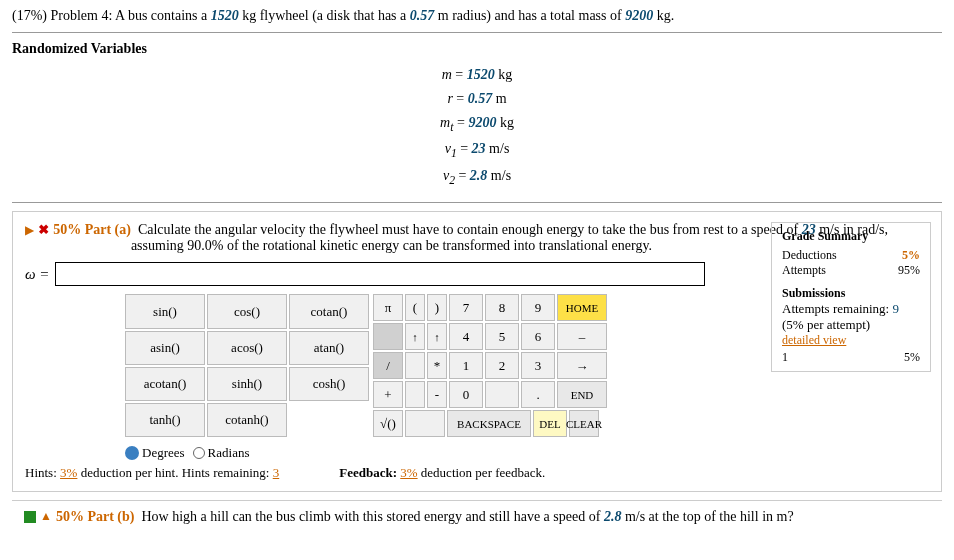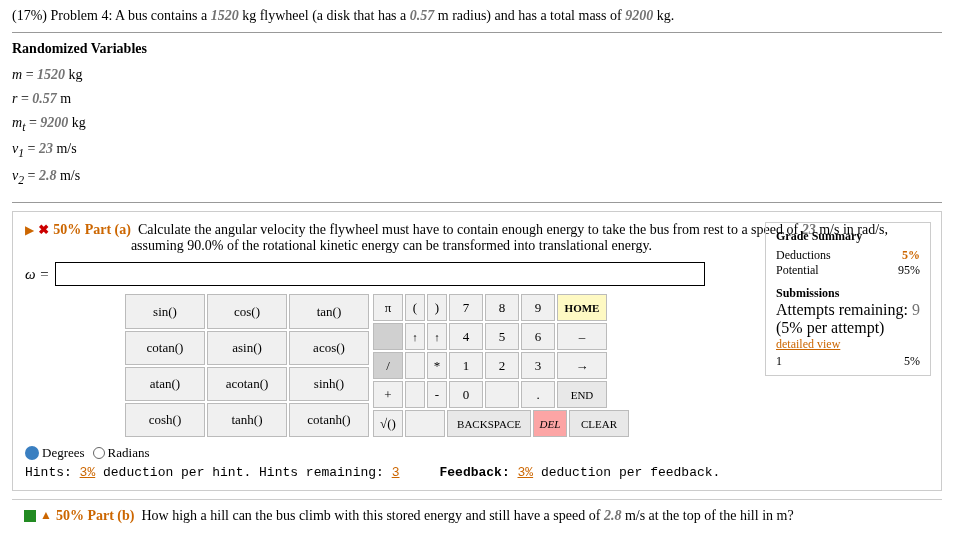--- a/index.html
+++ b/index.html
@@ -18,7 +18,7 @@
       margin-bottom: 8px;
     }
     .italic-bold { font-style: italic; font-weight: bold; }
-    .orange { color: #737373; }
+    .orange { color: #0c4a6e; }
     .section-divider {
       border: none;
       border-top: 1px solid #999;

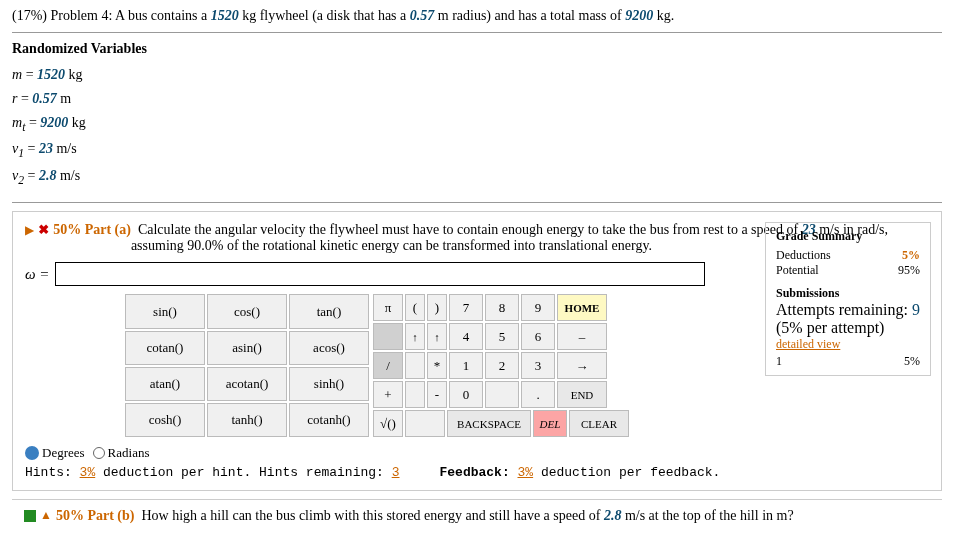--- a/index.html
+++ b/index.html
@@ -26,7 +26,7 @@
     }
     .randomized-section { margin-bottom: 12px; }
     .randomized-title { font-weight: bold; font-size: 14px; margin-bottom: 6px; }
-    .variable-list { list-style: none; padding: 0; line-height: 1.7; }
+    .variable-list { list-style: none; padding: 0; line-height: 1.7; text-align: center; }
     .variable-list li { font-size: 14px; }
 
     .part-container {

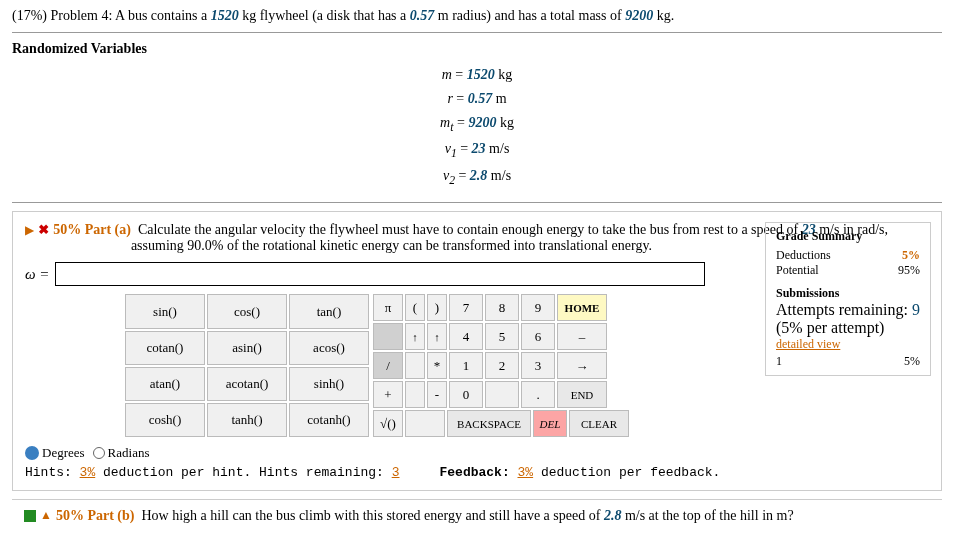--- a/index.html
+++ b/index.html
@@ -198,7 +198,7 @@
         <span class="orange">5%</span>
       </div>
       <div class="grade-row">
-        <span>Potential</span>
+        <span>Attempts</span>
         <span>95%</span>
       </div>
       <div class="submissions-section">

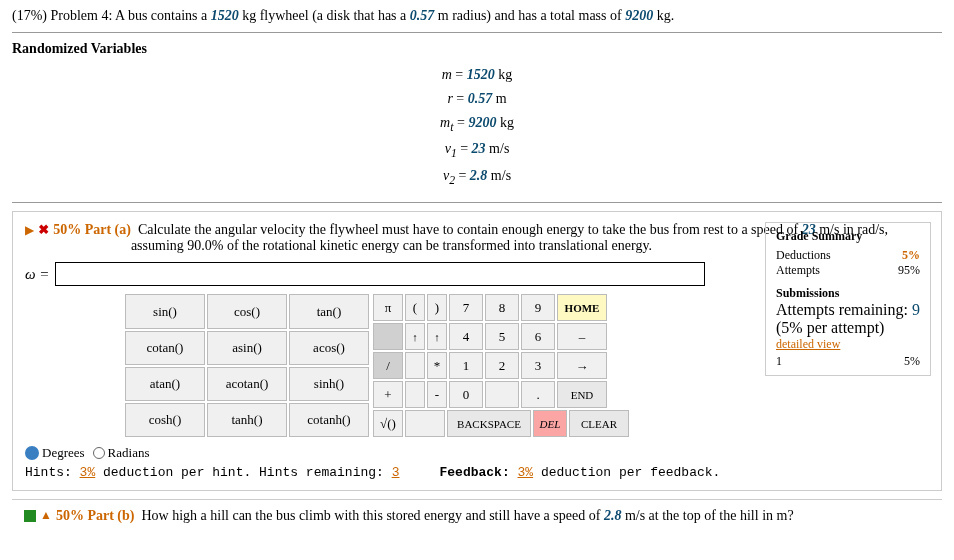--- a/index.html
+++ b/index.html
@@ -237,7 +237,6 @@
       <div class="calc-buttons-main">
         <button class="calc-btn">sin()</button>
         <button class="calc-btn">cos()</button>
-        <button class="calc-btn">tan()</button>
         <button class="calc-btn">cotan()</button>
         <button class="calc-btn">asin()</button>
         <button class="calc-btn">acos()</button>

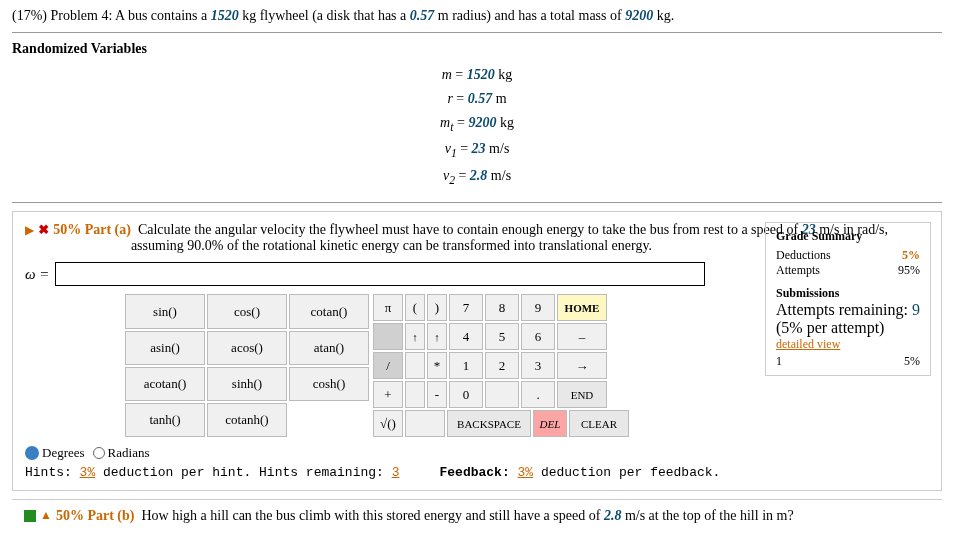--- a/index.html
+++ b/index.html
@@ -105,7 +105,7 @@
       font-family: Times New Roman, serif;
     }
     .num-btn.dark { background: #d0d0d0; }
-    .num-btn.home-btn { background: #fef9c3; font-size: 12px; font-weight: bold; }
+    .num-btn.home-btn { background: #fde047; font-size: 12px; }
     .num-btn.end-btn { background: #e8e8e8; font-size: 12px; }
     .num-btn.clear-btn { background: #e8e8e8; font-size: 11px; }
     .num-btn.backspace-btn { background: #e8e8e8; font-size: 11px; }

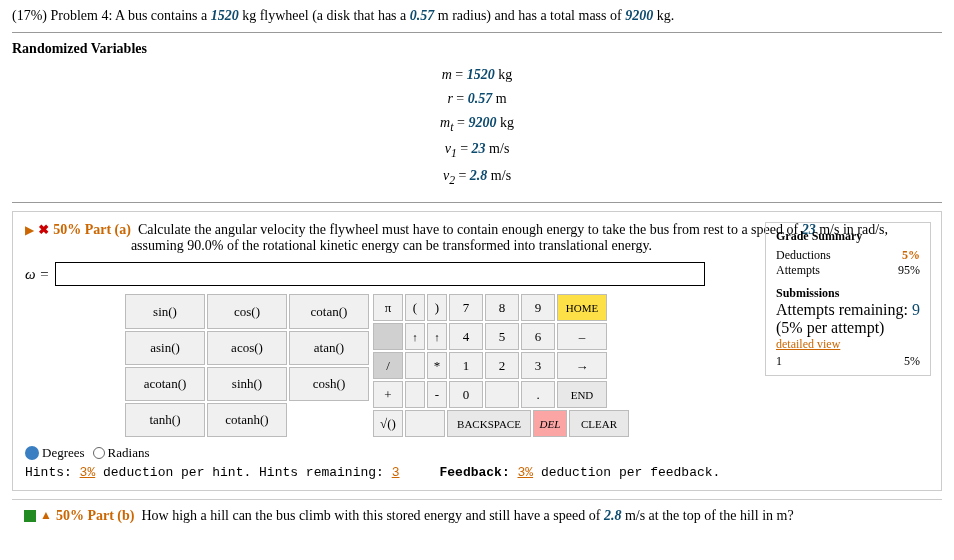--- a/index.html
+++ b/index.html
@@ -56,7 +56,7 @@
     .grade-row span.orange { color: #cc6600; font-weight: bold; }
     .submissions-section { margin-top: 8px; }
     .submissions-title { font-weight: bold; font-size: 12px; }
-    .submissions-detail { font-size: 16px; }
+    .submissions-detail { font-size: 13px; }
     .detailed-link { color: #cc6600; font-size: 12px; text-decoration: underline; cursor: pointer; }
     .score-row { display: flex; justify-content: space-between; font-size: 12px; margin-top: 2px; }
 

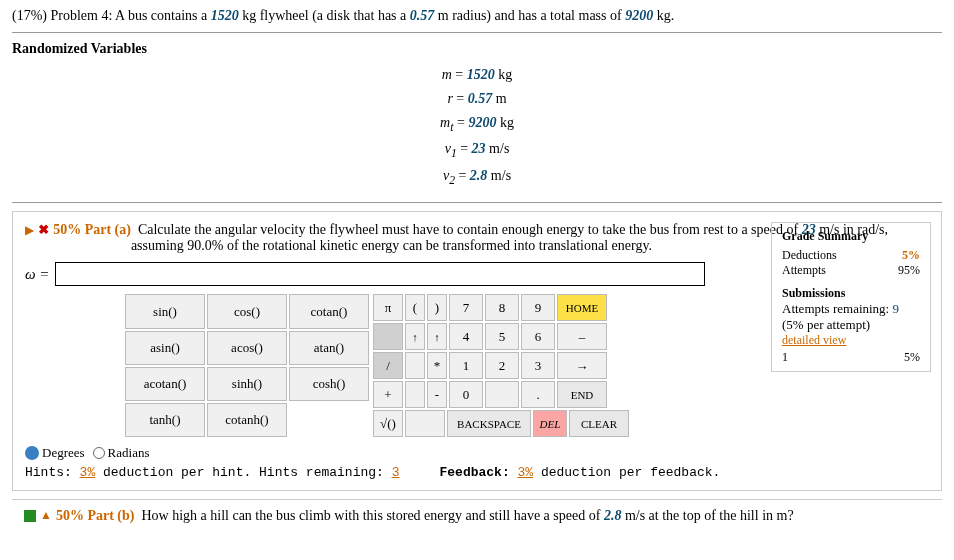--- a/index.html
+++ b/index.html
@@ -109,7 +109,7 @@
     .num-btn.end-btn { background: #e8e8e8; font-size: 12px; }
     .num-btn.clear-btn { background: #e8e8e8; font-size: 11px; }
     .num-btn.backspace-btn { background: #e8e8e8; font-size: 11px; }
-    .num-btn.del-btn { background: #fca5a5; font-size: 11px; font-style: italic; }
+    .num-btn.del-btn { background: #fef9c3; font-size: 11px; }
     .num-btn.arrow-btn { font-size: 11px; }
 
     .degrees-row {

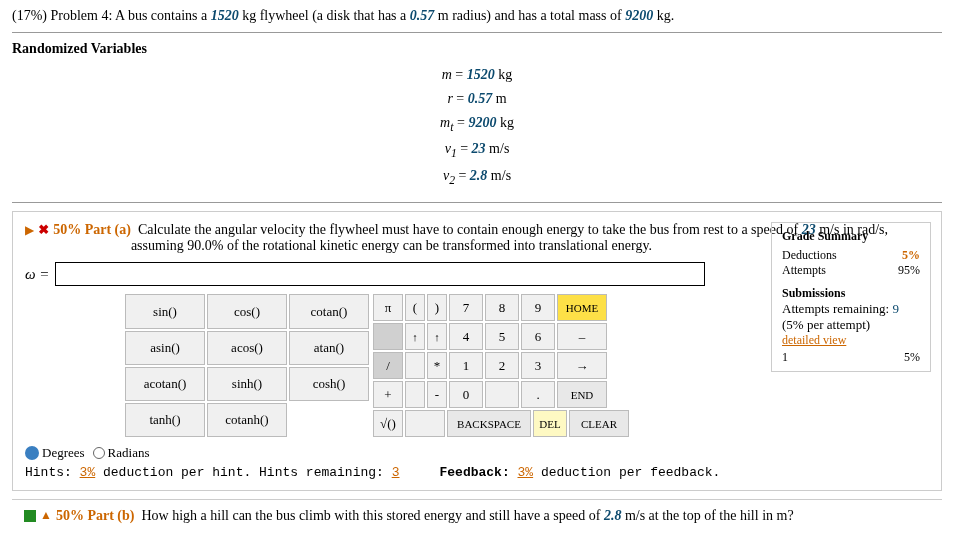--- a/index.html
+++ b/index.html
@@ -295,7 +295,7 @@
           <button class="num-btn" style="width:40px;height:27px;"></button>
           <button class="num-btn backspace-btn" style="width:84px;height:27px;font-size:11px;">BACKSPACE</button>
           <button class="num-btn del-btn" style="width:34px;height:27px;font-size:11px;">DEL</button>
-          <button class="num-btn clear-btn" style="width:60px;height:27px;font-size:11px;">CLEAR</button>
+          <button class="num-btn clear-btn" style="width:30px;height:27px;font-size:11px;">CLEAR</button>
         </div>
       </div>
     </div>

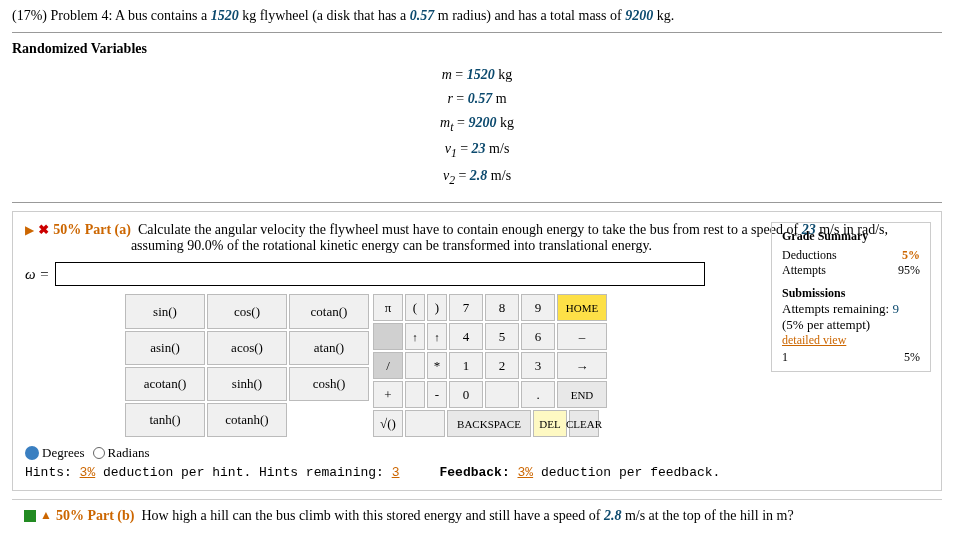--- a/index.html
+++ b/index.html
@@ -115,6 +115,7 @@
     .degrees-row {
       display: flex;
       align-items: center;
+      margin-left: 100px;
       margin-top: 4px;
       gap: 8px;
     }

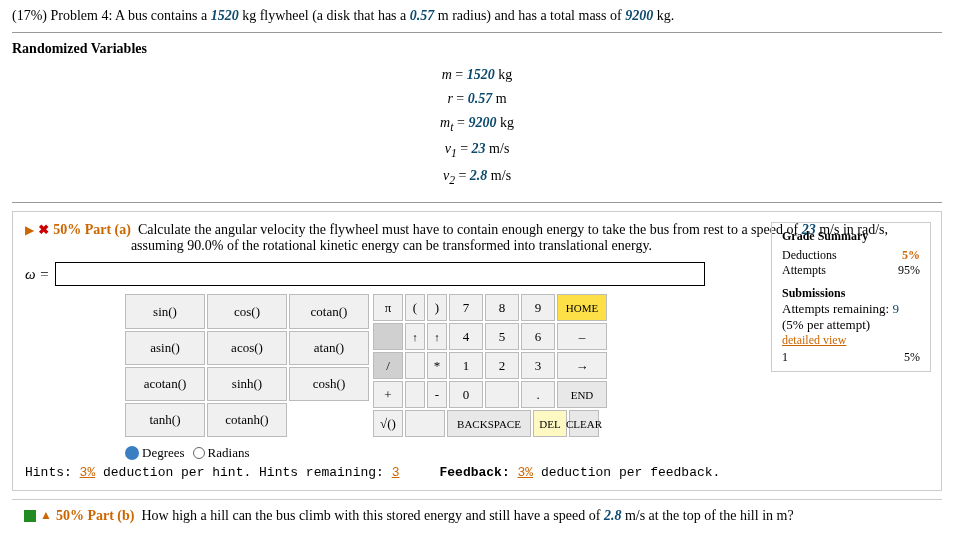--- a/index.html
+++ b/index.html
@@ -148,10 +148,9 @@
 
     .hints-feedback-row {
       display: flex;
-      gap: 40px;
+      gap: 60px;
       font-size: 13px;
       margin-top: 4px;
-      font-family: Liberation Mono, monospace;
     }
     .hint-text a, .feedback-text a { color: #cc6600; text-decoration: underline; }
 

